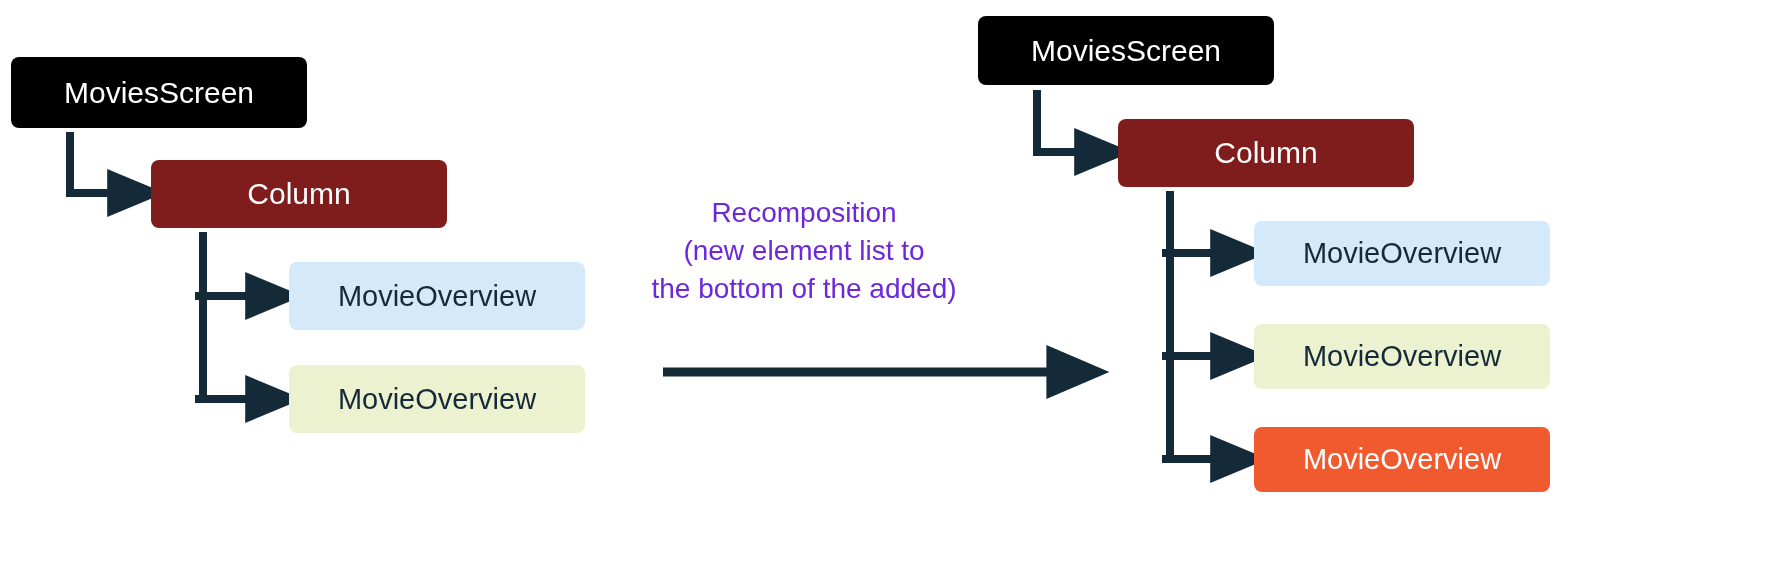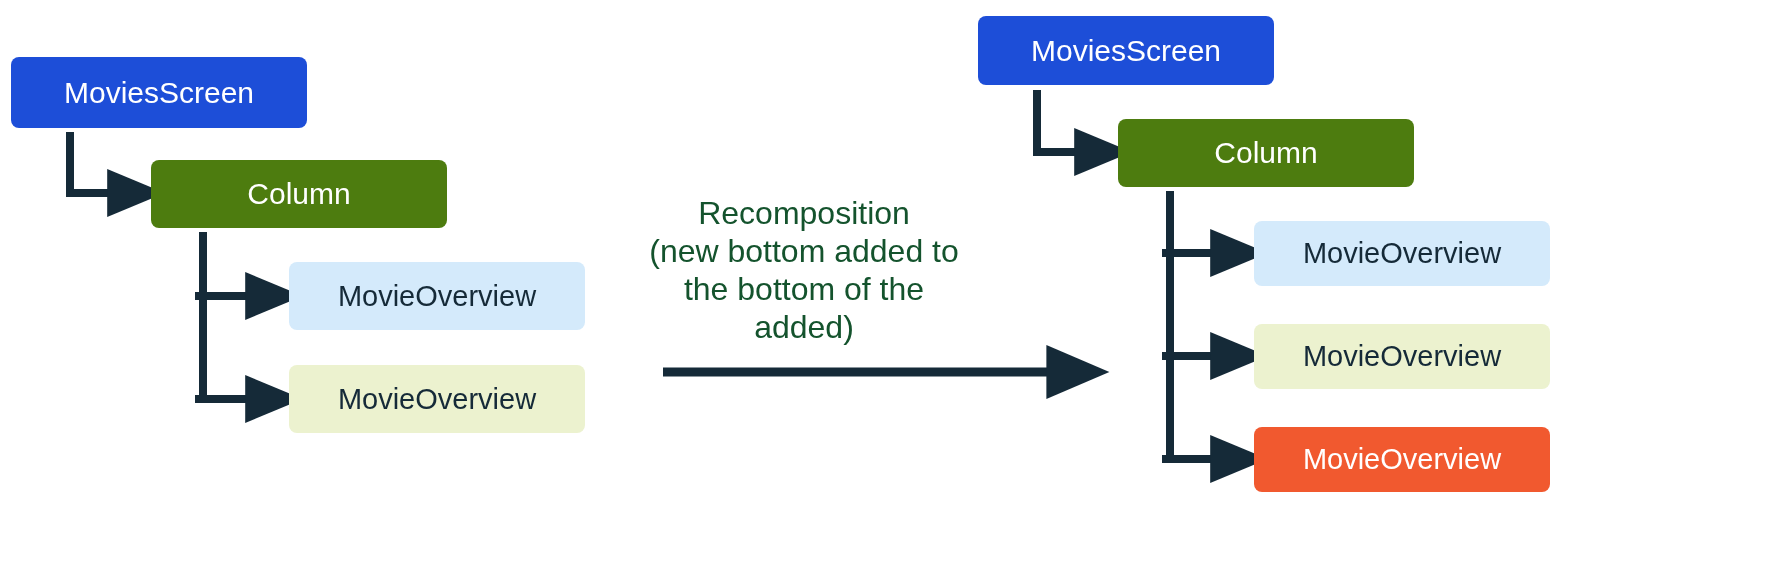--- a/index.html
+++ b/index.html
@@ -31,7 +31,7 @@
     display: block;
   }
   
-  .n-green  { background: #1d4ed8; color: #ffffff; }
+  .n-green  { background: #000000; color: #ffffff; }
   .n-blue   { background: #4d7c0f; color: #ffffff; text-align: right; }
   .n-lblue  { background: #d4eafb; color: #152a38; }
   .n-lime   { background: #ecf2cf; color: #152a38; }

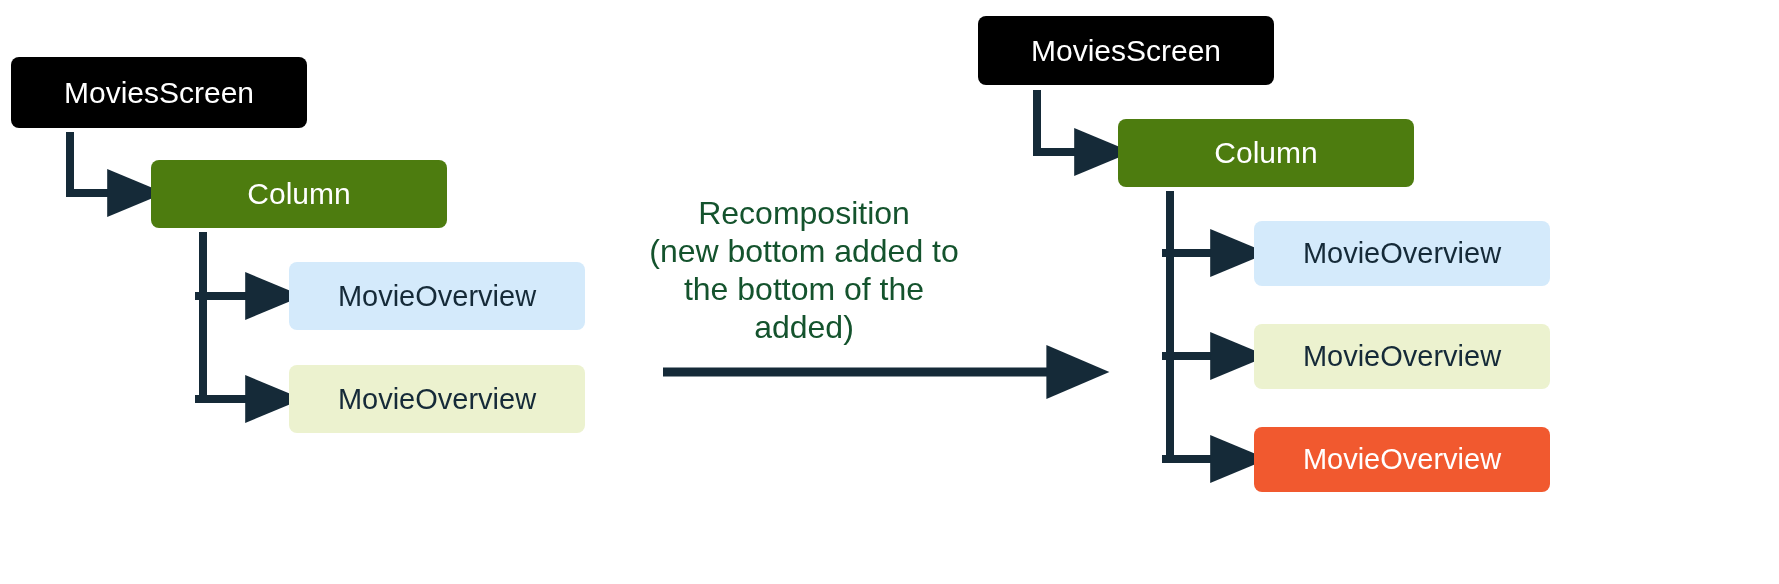--- a/index.html
+++ b/index.html
@@ -32,7 +32,7 @@
   }
   
   .n-green  { background: #000000; color: #ffffff; }
-  .n-blue   { background: #4d7c0f; color: #ffffff; text-align: right; }
+  .n-blue   { background: #7f1d1d; color: #ffffff; text-align: right; }
   .n-lblue  { background: #d4eafb; color: #152a38; }
   .n-lime   { background: #ecf2cf; color: #152a38; }
   .n-orange { background: #f1592f; color: #ffffff; }

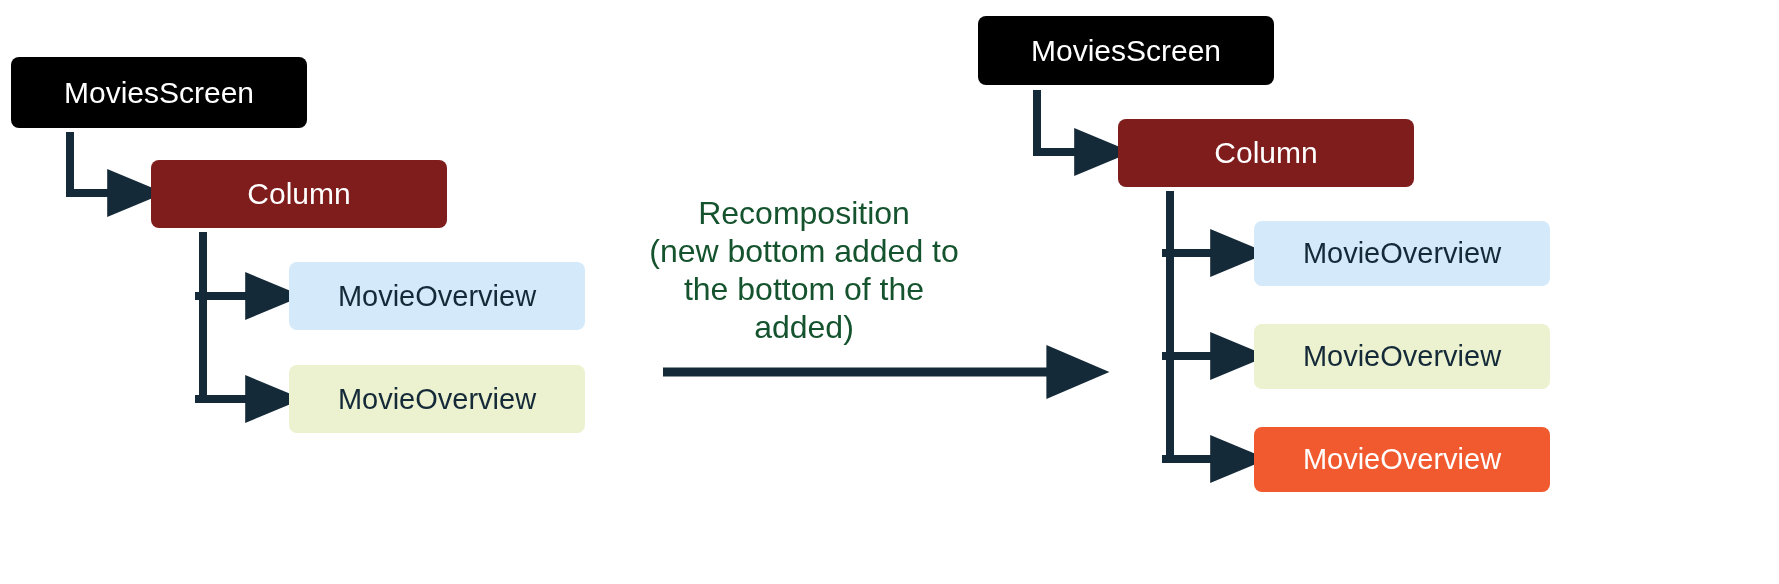--- a/index.html
+++ b/index.html
@@ -54,8 +54,8 @@
     top: 194px;
     width: 340px;
     text-align: center;
-    color: #14532d;
-    font-size: 32px;
+    color: #6d28d9;
+    font-size: 28px;
     line-height: 38px;
     font-family: "Liberation Sans", sans-serif;
   }

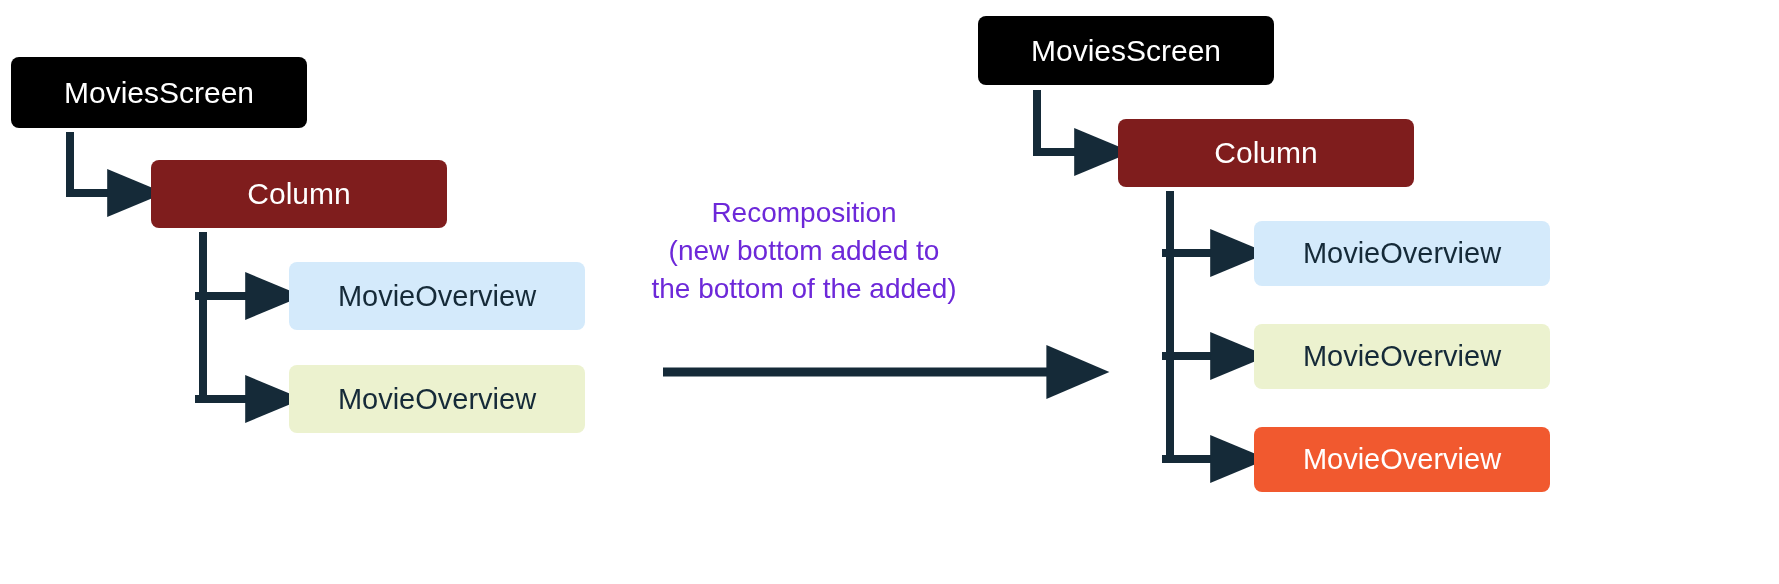--- a/index.html
+++ b/index.html
@@ -135,7 +135,7 @@
 
   <div id="caption">
     <span class="cap-line">Recomposition</span>
-    <span class="cap-line">(new bottom added to</span>
+    <span class="cap-line">(new element list to</span>
     <span class="cap-line">the bottom of the added)</span>
   </div>
 

